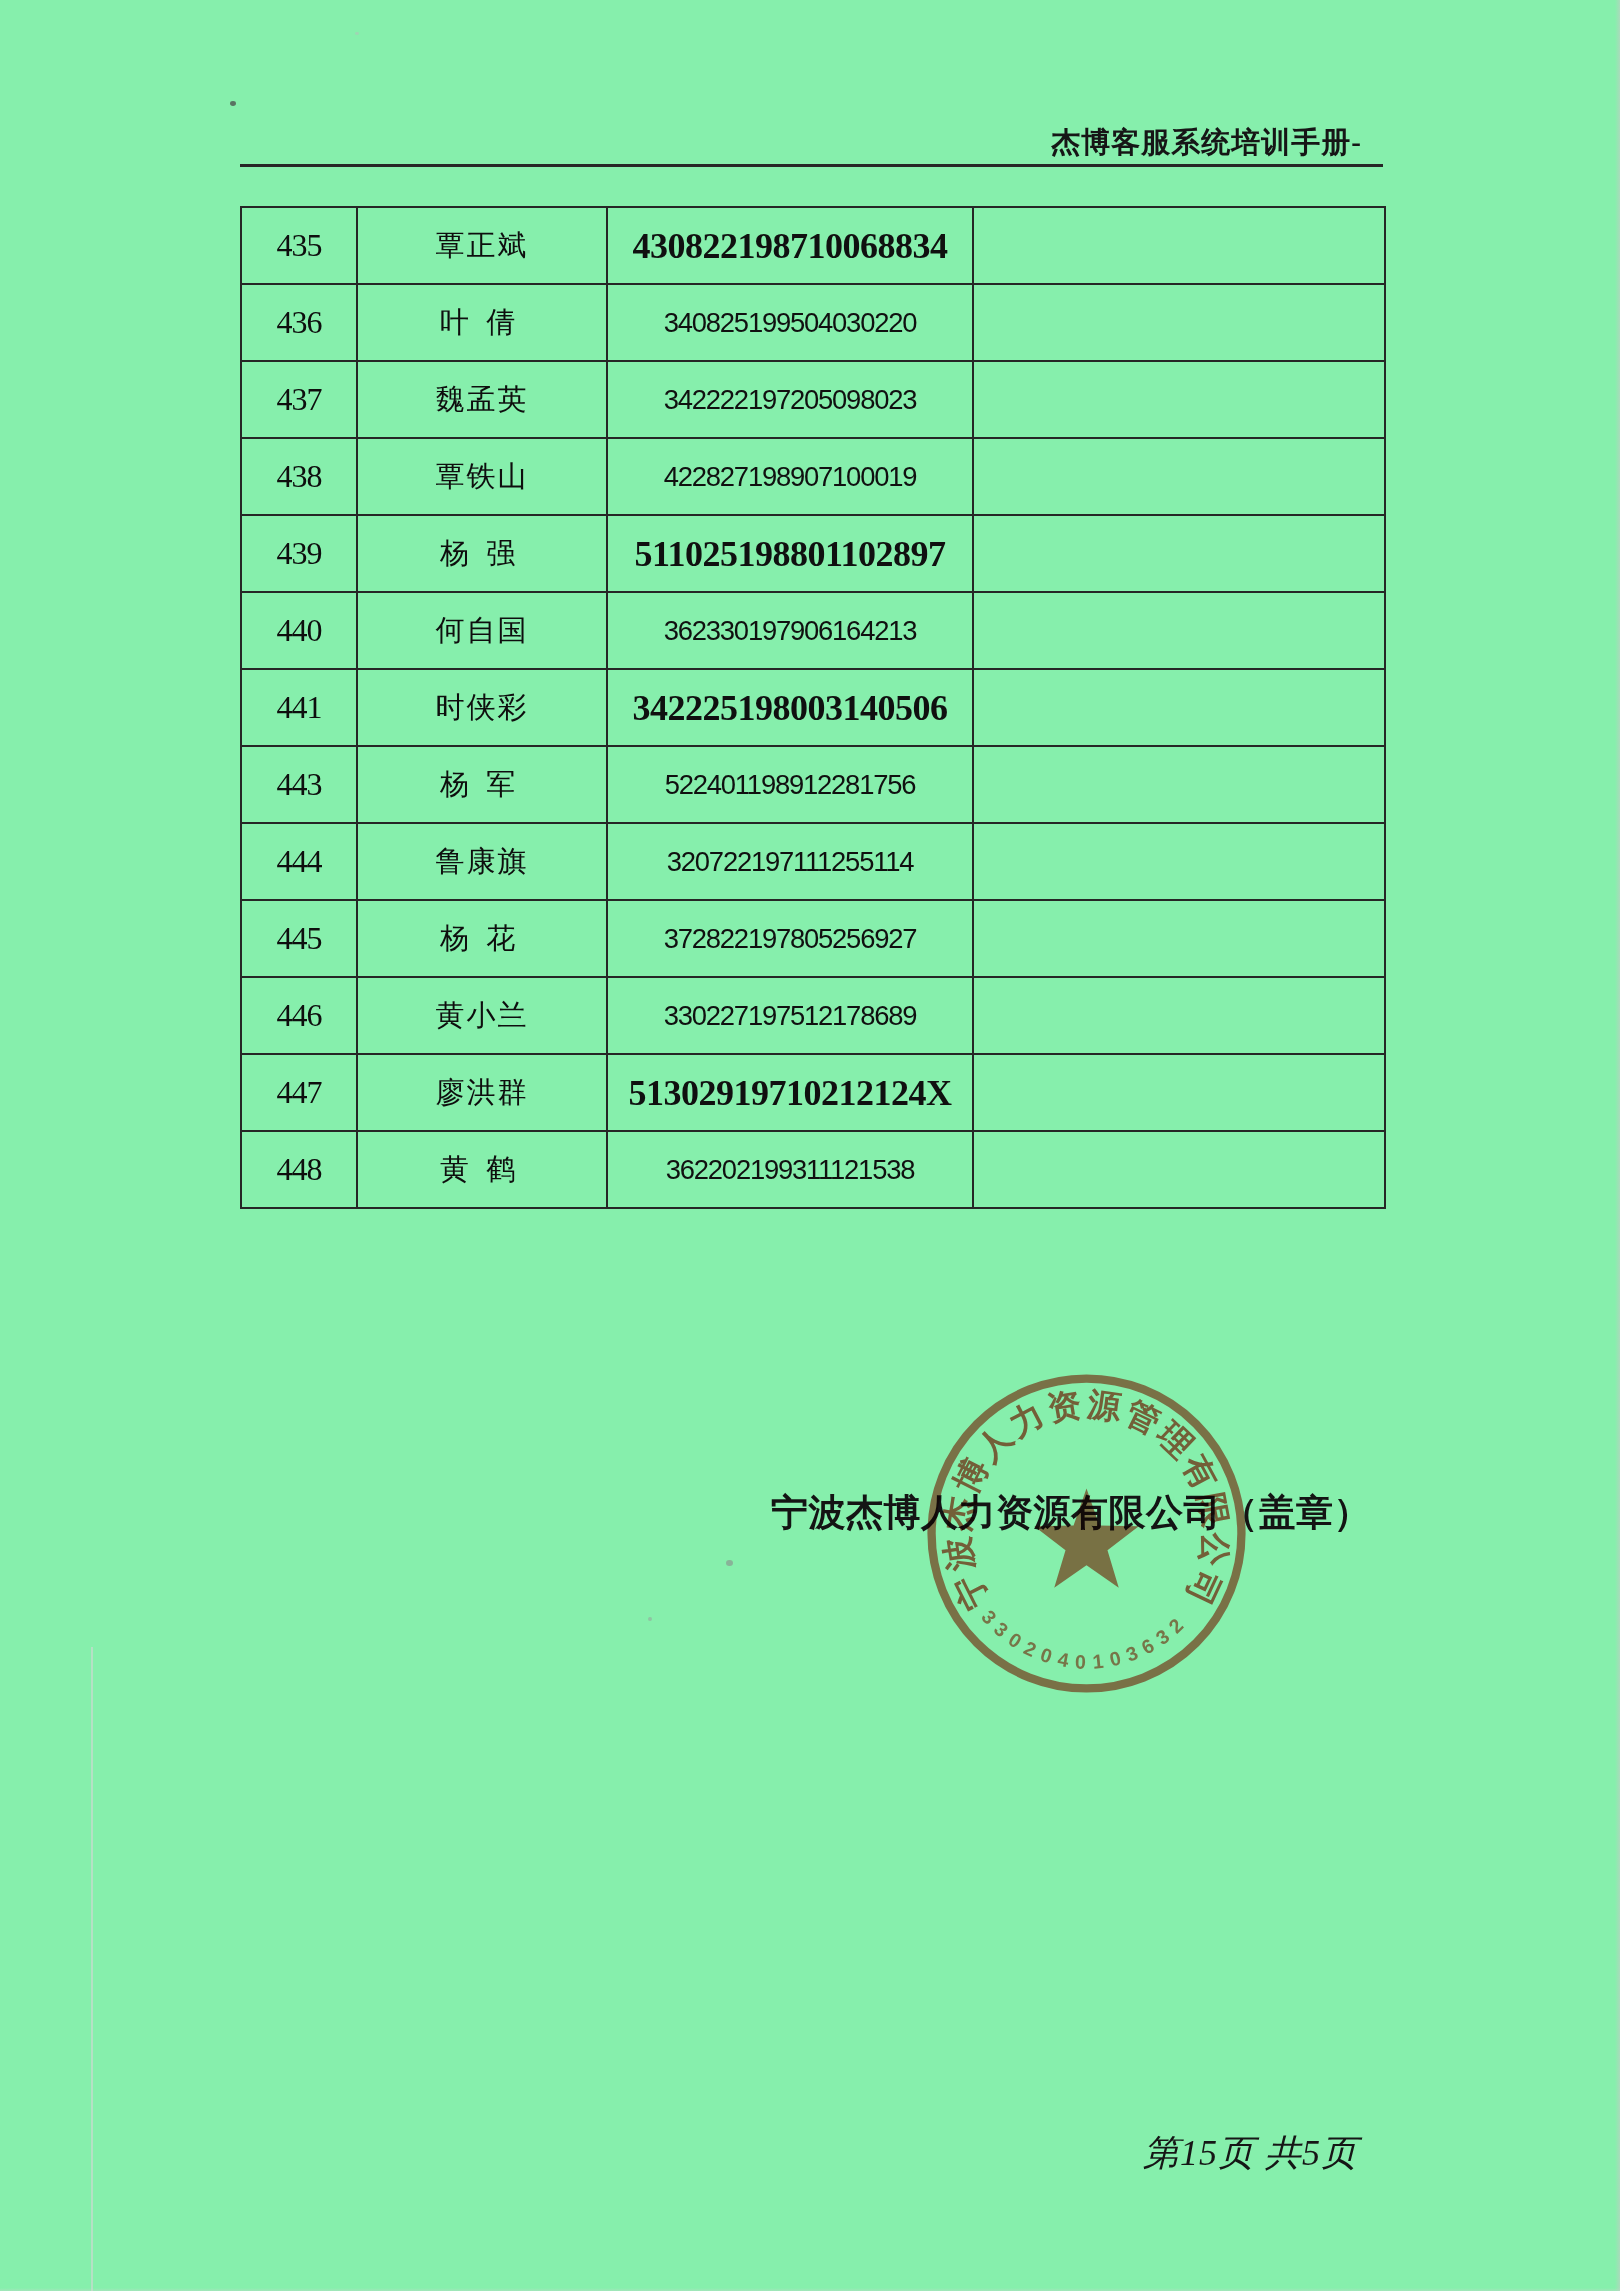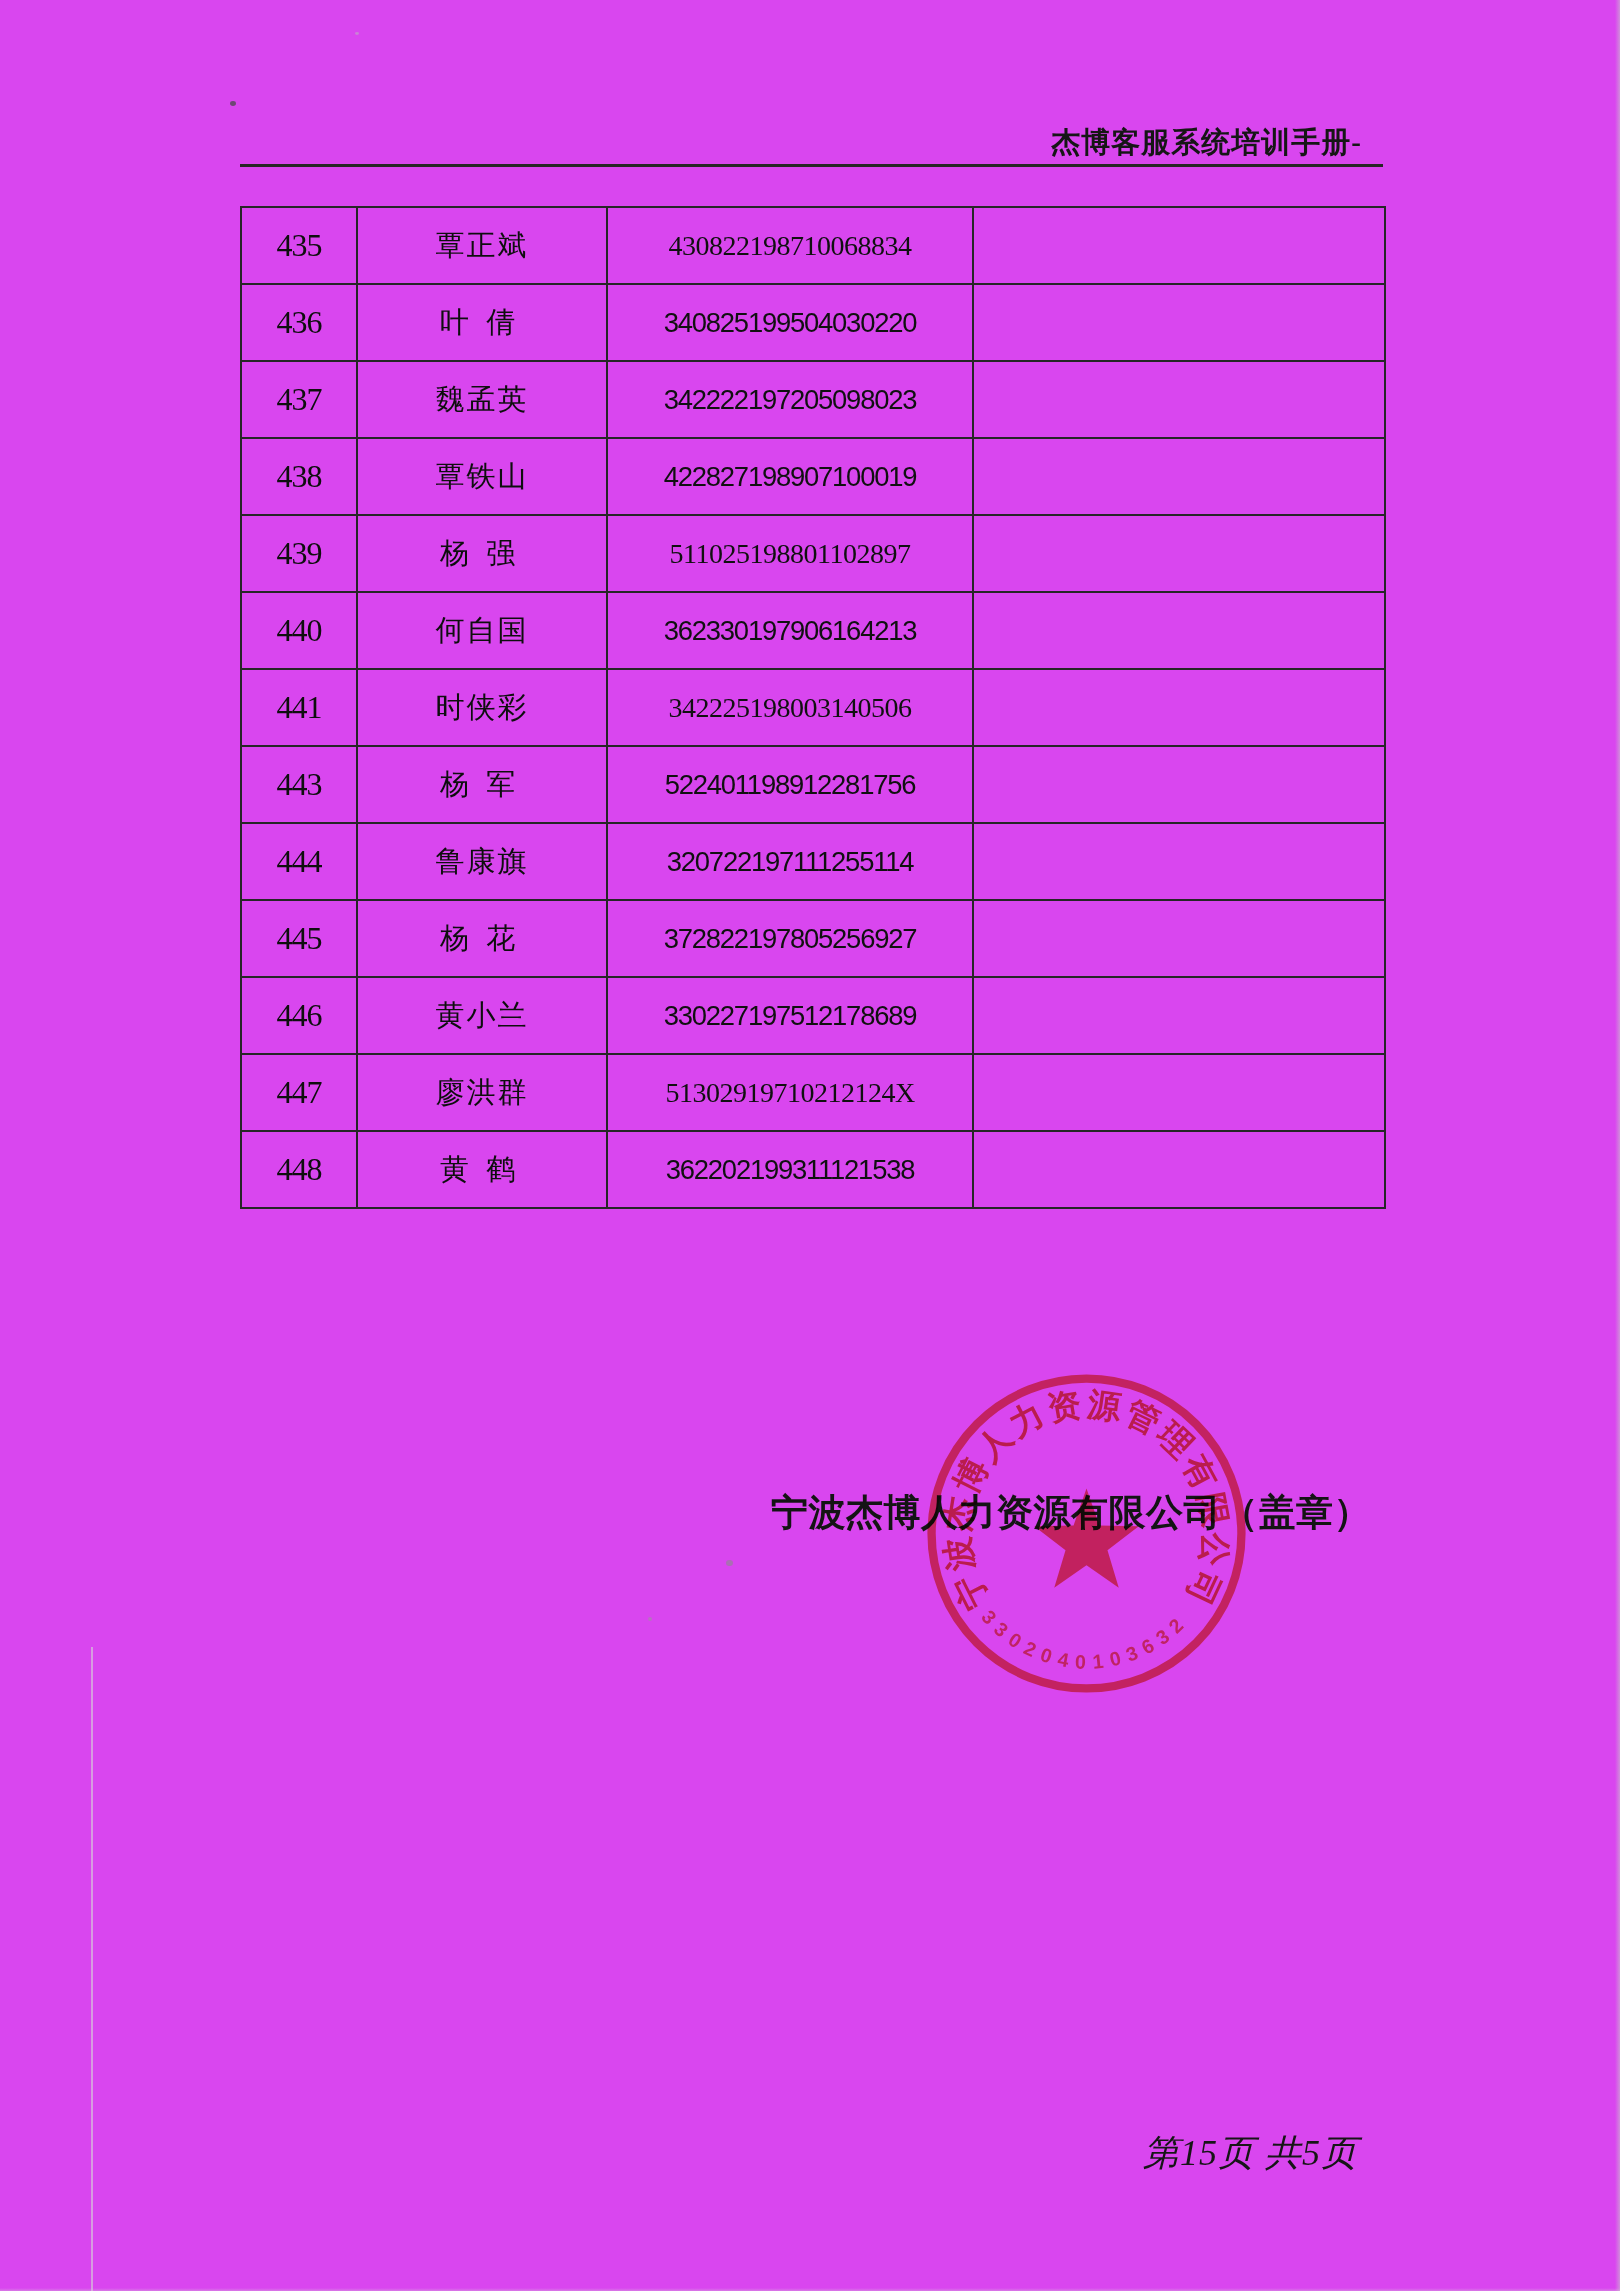--- a/index.html
+++ b/index.html
@@ -4,7 +4,7 @@
 <style>
   html,body{margin:0;padding:0;background:#e9e9e9;}
   .page{
-    position:relative;width:1620px;height:2292px;background:#d946ef;
+    position:relative;width:1620px;height:2292px;background:#86efac;
     overflow:hidden;font-family:"Liberation Serif","DejaVu Serif",serif;color:#111;
   }
   

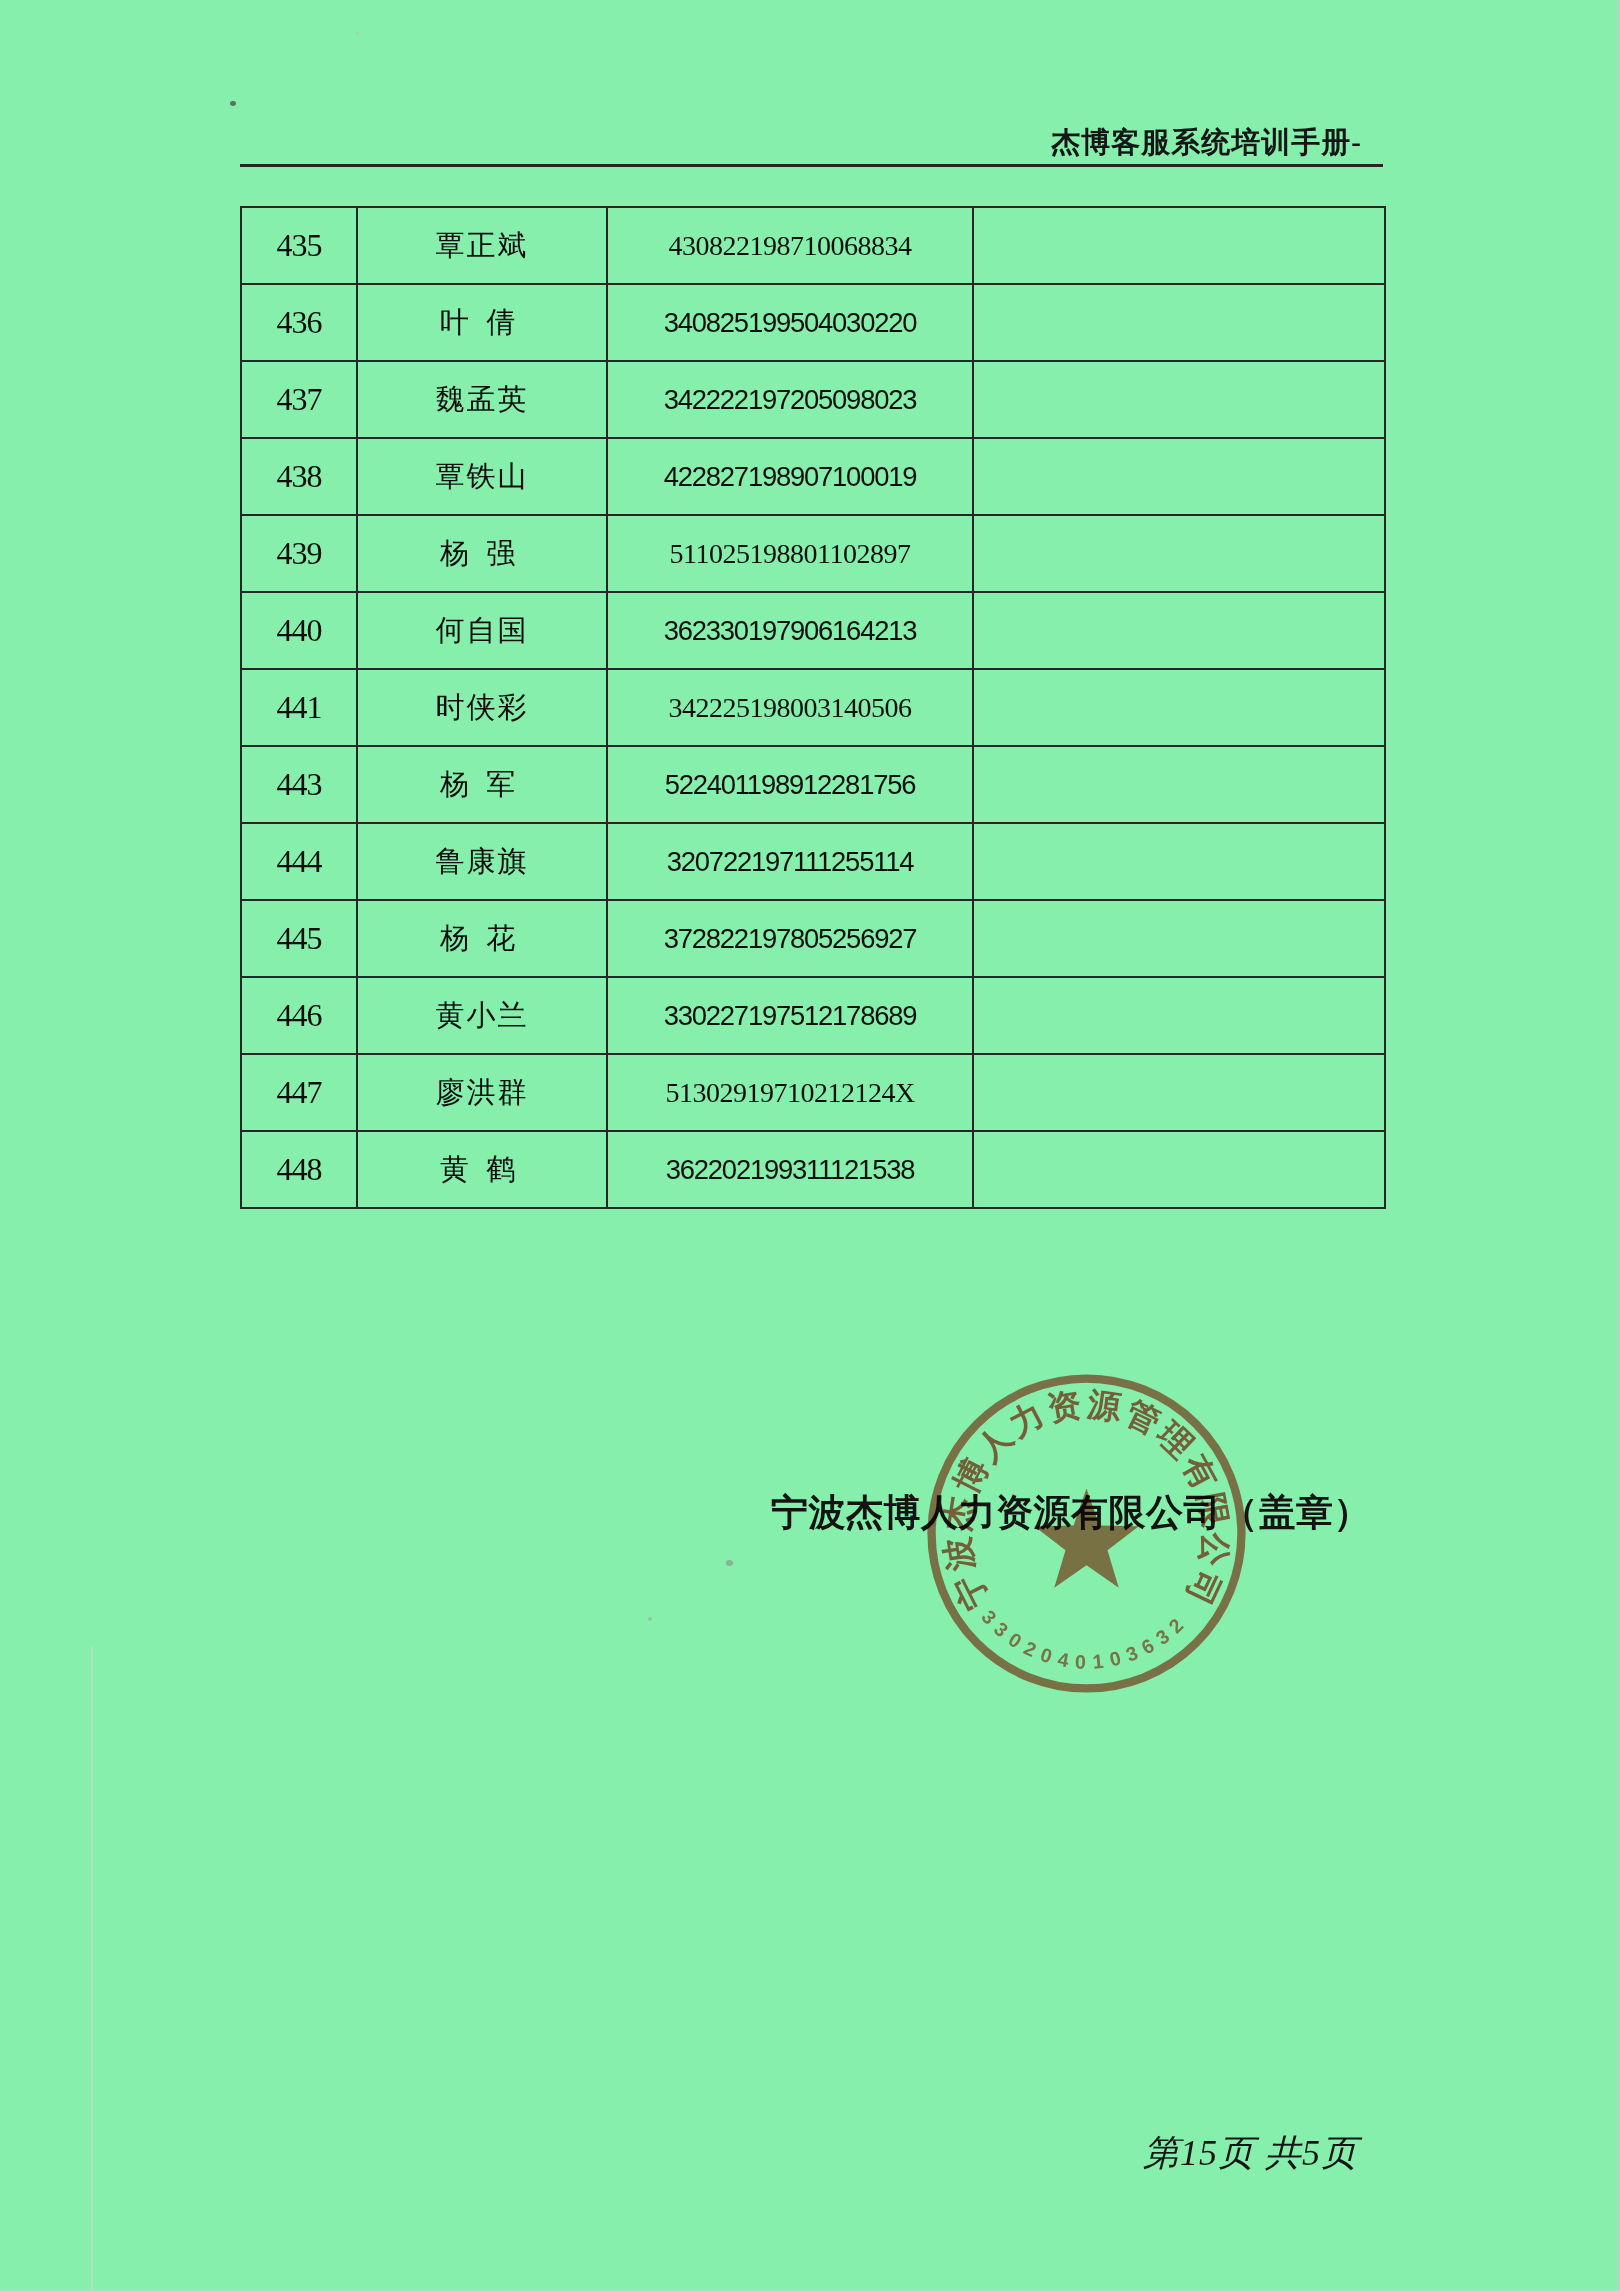--- a/index.html
+++ b/index.html
@@ -39,7 +39,7 @@
   td.c-name{font-size:29px;letter-spacing:2px;color:#0e0e0e;border-radius:22px;}
   td.c-name.two{letter-spacing:.6em;padding-left:.3em;}
   td.c-id.sans{font-family:"Liberation Sans","DejaVu Sans",sans-serif;font-size:27.4px;letter-spacing:-1.2px;color:#101010;margin-top:32px;}
-  td.c-id.ser{font-family:"Liberation Serif","DejaVu Serif",serif;font-size:28px;letter-spacing:-0.5px;color:#101010;}
+  td.c-id.ser{font-family:"Liberation Serif","DejaVu Serif",serif;font-size:36px;letter-spacing:-0.5px;color:#101010;font-weight:bold;}
 
   .sig-line{
     position:absolute;left:771px;top:1482px;font-size:37px;line-height:41px;

